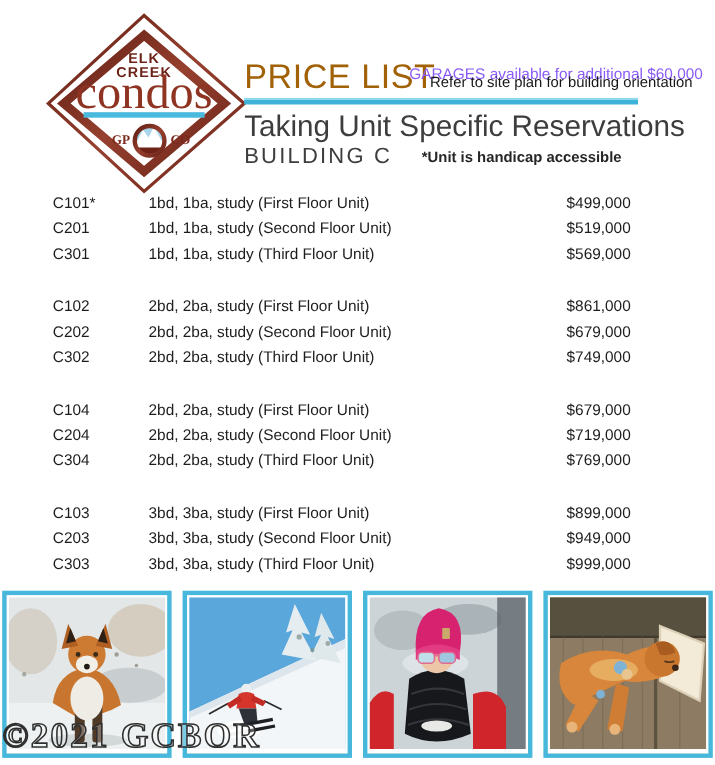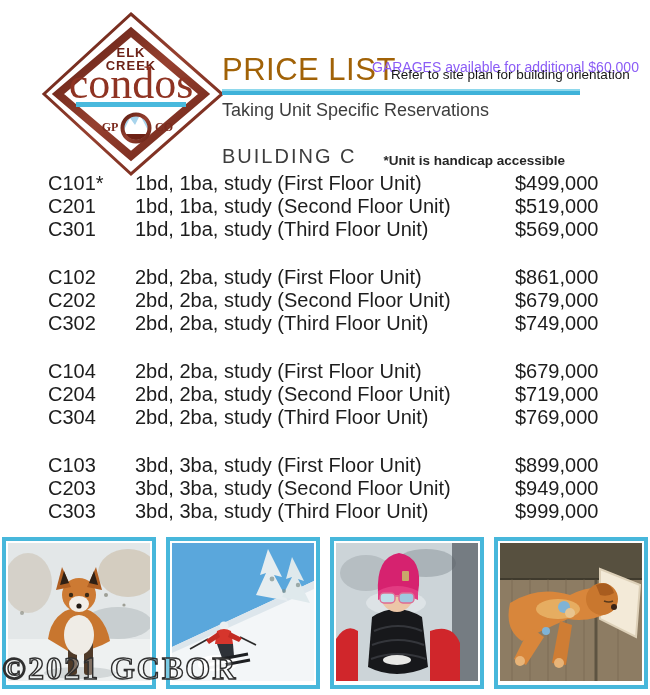--- a/index.html
+++ b/index.html
@@ -15,7 +15,7 @@
   .siteplan{position:absolute;left:372px;top:67px;font-size:13.5px;color:#161616;padding-left:19px;}
   .accentbar{position:absolute;left:222px;top:89px;width:358px;height:6px;
              background:linear-gradient(#8ed8ec 0 30%,#3fb2d9 30% 100%);}
-  .reservations{position:absolute;left:222px;top:100px;font-size:18px;color:#3d3d3d;}
+  .reservations{position:absolute;left:222px;top:100px;font-size:27px;color:#3d3d3d;}
   .buildingrow{position:absolute;left:222px;top:145px;display:flex;align-items:flex-end;}
   .building{font-size:20px;letter-spacing:2px;color:#3d3d3d;}
   .handicap{font-size:13.5px;font-weight:bold;color:#262626;margin-left:27px;}

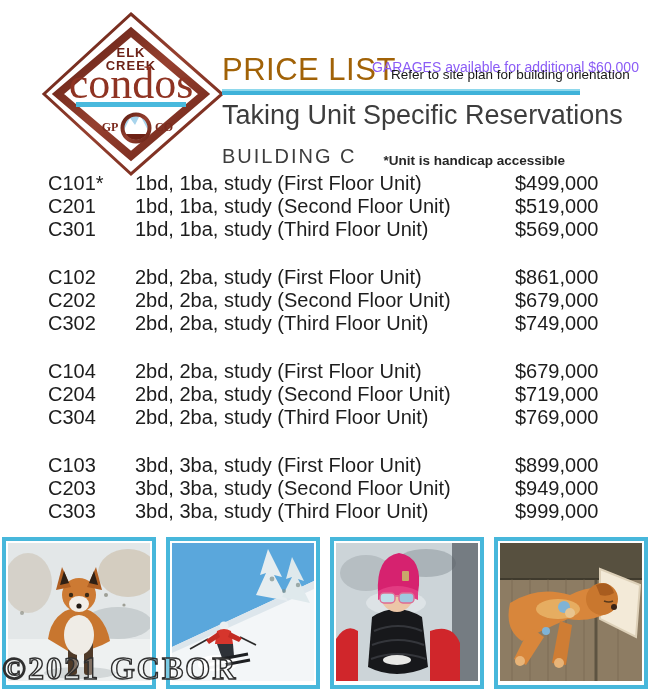--- a/index.html
+++ b/index.html
@@ -16,7 +16,7 @@
   .accentbar{position:absolute;left:222px;top:89px;width:358px;height:6px;
              background:linear-gradient(#8ed8ec 0 30%,#3fb2d9 30% 100%);}
   .reservations{position:absolute;left:222px;top:100px;font-size:27px;color:#3d3d3d;}
-  .buildingrow{position:absolute;left:222px;top:145px;display:flex;align-items:flex-end;}
+  .buildingrow{position:absolute;left:222px;top:131px;display:flex;align-items:center;}
   .building{font-size:20px;letter-spacing:2px;color:#3d3d3d;}
   .handicap{font-size:13.5px;font-weight:bold;color:#262626;margin-left:27px;}
 

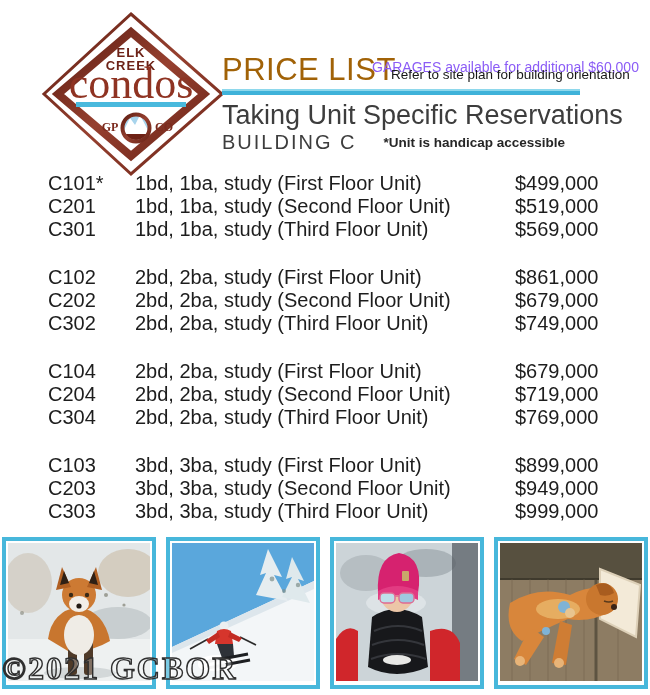--- a/index.html
+++ b/index.html
@@ -23,7 +23,7 @@
   
   .table{position:absolute;left:0;top:172px;width:650px;}
   .group{margin-bottom:25px;}
-  .row{display:flex;height:23px;align-items:center;font-size:20px;color:#1d1d1d;}
+  .row{display:flex;height:23px;align-items:center;font-size:14px;color:#1d1d1d;}
   .unit{margin-left:48px;width:87px;}
   .desc{width:380px;}
   .price{}

